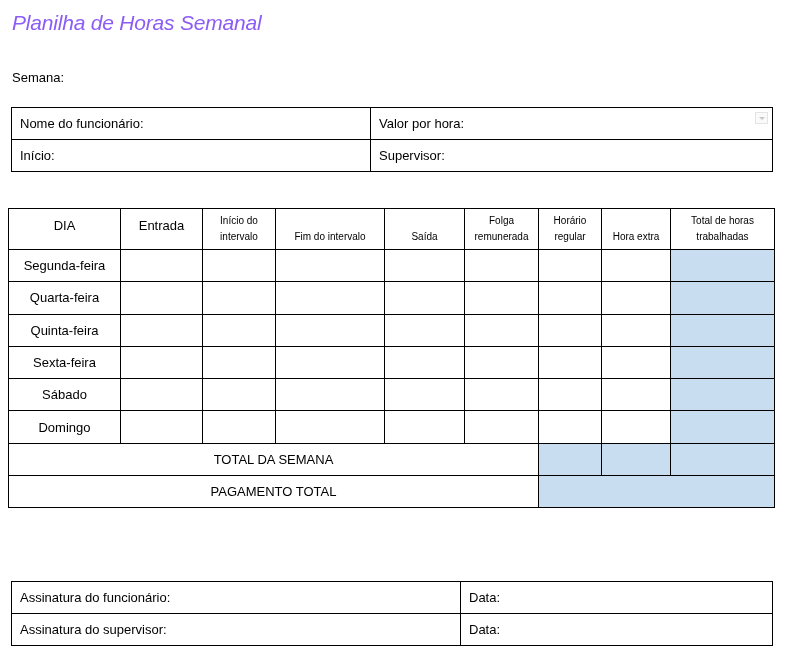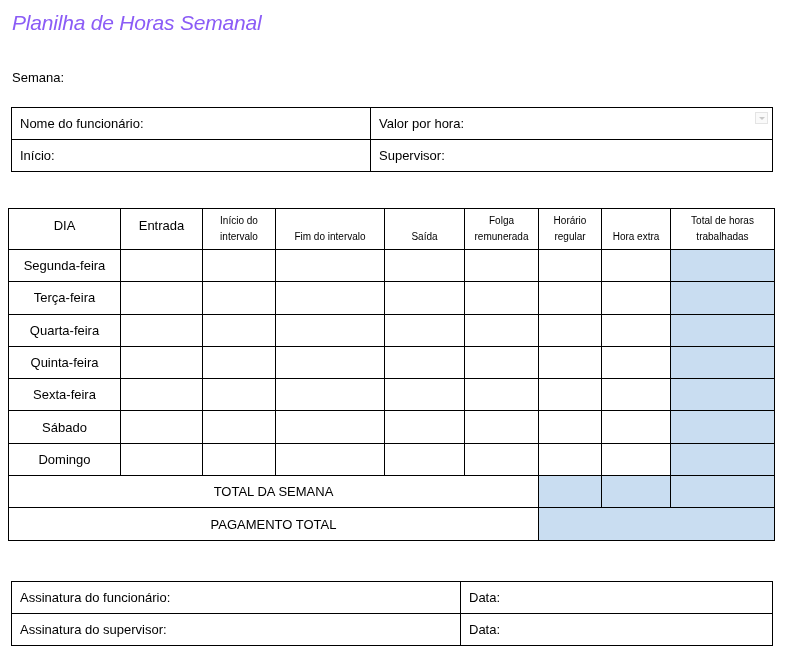--- a/index.html
+++ b/index.html
@@ -76,17 +76,6 @@
   </tr>
   <tr>
     <td>Segunda-feira</td>
-    <td></td>
-        <td></td>
-        <td></td>
-        <td></td>
-        <td></td>
-        <td></td>
-        <td></td>
-        <td class="blue"></td>
-  </tr>
-  <tr>
-    <td>Terça-feira</td>
     <td></td>
         <td></td>
         <td></td>

